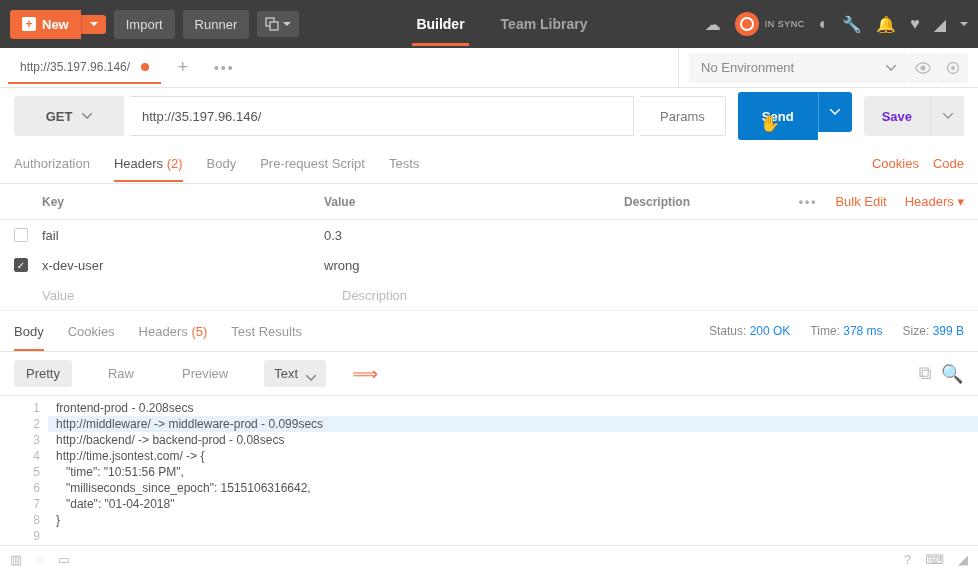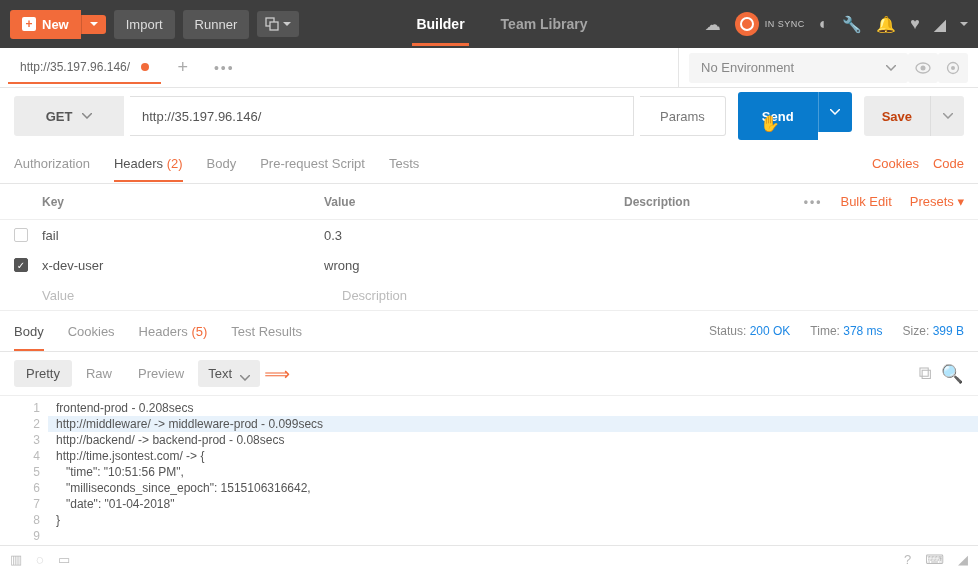--- a/index.html
+++ b/index.html
@@ -38,7 +38,7 @@
 .send-drop{height:40px;width:34px;background:#097bcd;border-left:1px solid rgba(255,255,255,.25);display:flex;align-items:center;justify-content:center;color:#fff;border-radius:0 3px 3px 0}
 .cursor{position:absolute;left:23px;top:22px;font-size:16px;color:#fff}
 .save-group{display:flex;margin-left:6px}
-.save-btn{height:40px;padding:0 18px;background:#ececec;color:#c2410c;font-weight:600;border-radius:3px 0 0 3px}
+.save-btn{height:40px;padding:0 18px;background:#ececec;color:#6d28d9;font-weight:600;border-radius:3px 0 0 3px}
 .save-drop{height:40px;width:34px;background:#ececec;border-left:1px solid #ddd;display:flex;align-items:center;justify-content:center;color:#999;border-radius:0 3px 3px 0}
 .subtabs{height:40px;display:flex;align-items:center;padding:0 14px;gap:24px;border-bottom:1px solid #e5e5e5}
 .subtab{color:#999;font-size:13px;padding:10px 0;position:relative}

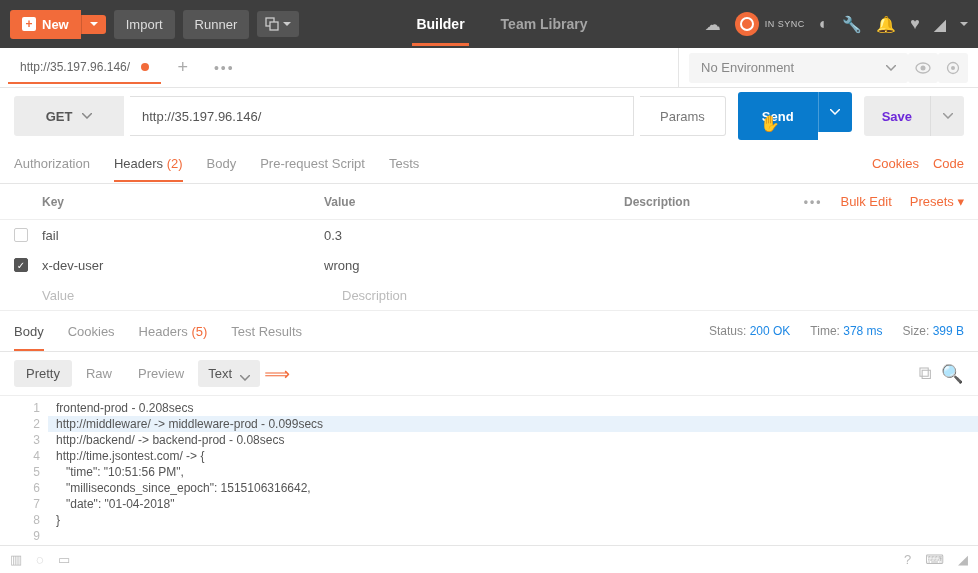--- a/index.html
+++ b/index.html
@@ -217,7 +217,7 @@
   <div class="hcol-desc">Description</div>
   <span class="dots">•••</span>
   <span class="hcol-edit" style="margin-left:18px">Bulk Edit</span>
-  <span class="hcol-presets">Presets ▾</span>
+  <span class="hcol-presets">Headers ▾</span>
 </div>
 <div id="header-rows">
     <div class="hrow">

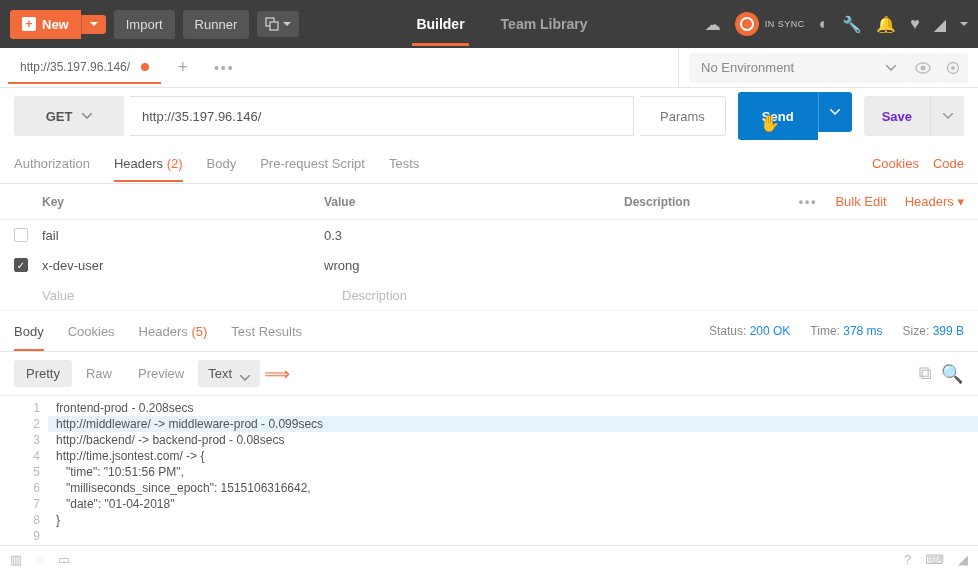--- a/index.html
+++ b/index.html
@@ -68,7 +68,7 @@
 .resp-right{margin-left:auto;display:flex;gap:20px;font-size:12px;color:#888}
 .resp-right b{color:#1e88e5;font-weight:normal}
 .grn{color:#43a047}
-.viewbar{height:44px;display:flex;align-items:center;padding:0 14px;gap:2px;border-bottom:1px solid #eee}
+.viewbar{height:44px;display:flex;align-items:center;padding:0 14px;gap:24px;border-bottom:1px solid #eee}
 .view-btn{padding:6px 12px;color:#999;font-size:13px;border-radius:3px}
 .view-btn.active{background:#ececec;color:#555}
 .view-select{padding:6px 10px;background:#ececec;color:#555;display:flex;align-items:flex-end;gap:8px;border-radius:3px;font-size:13px}

